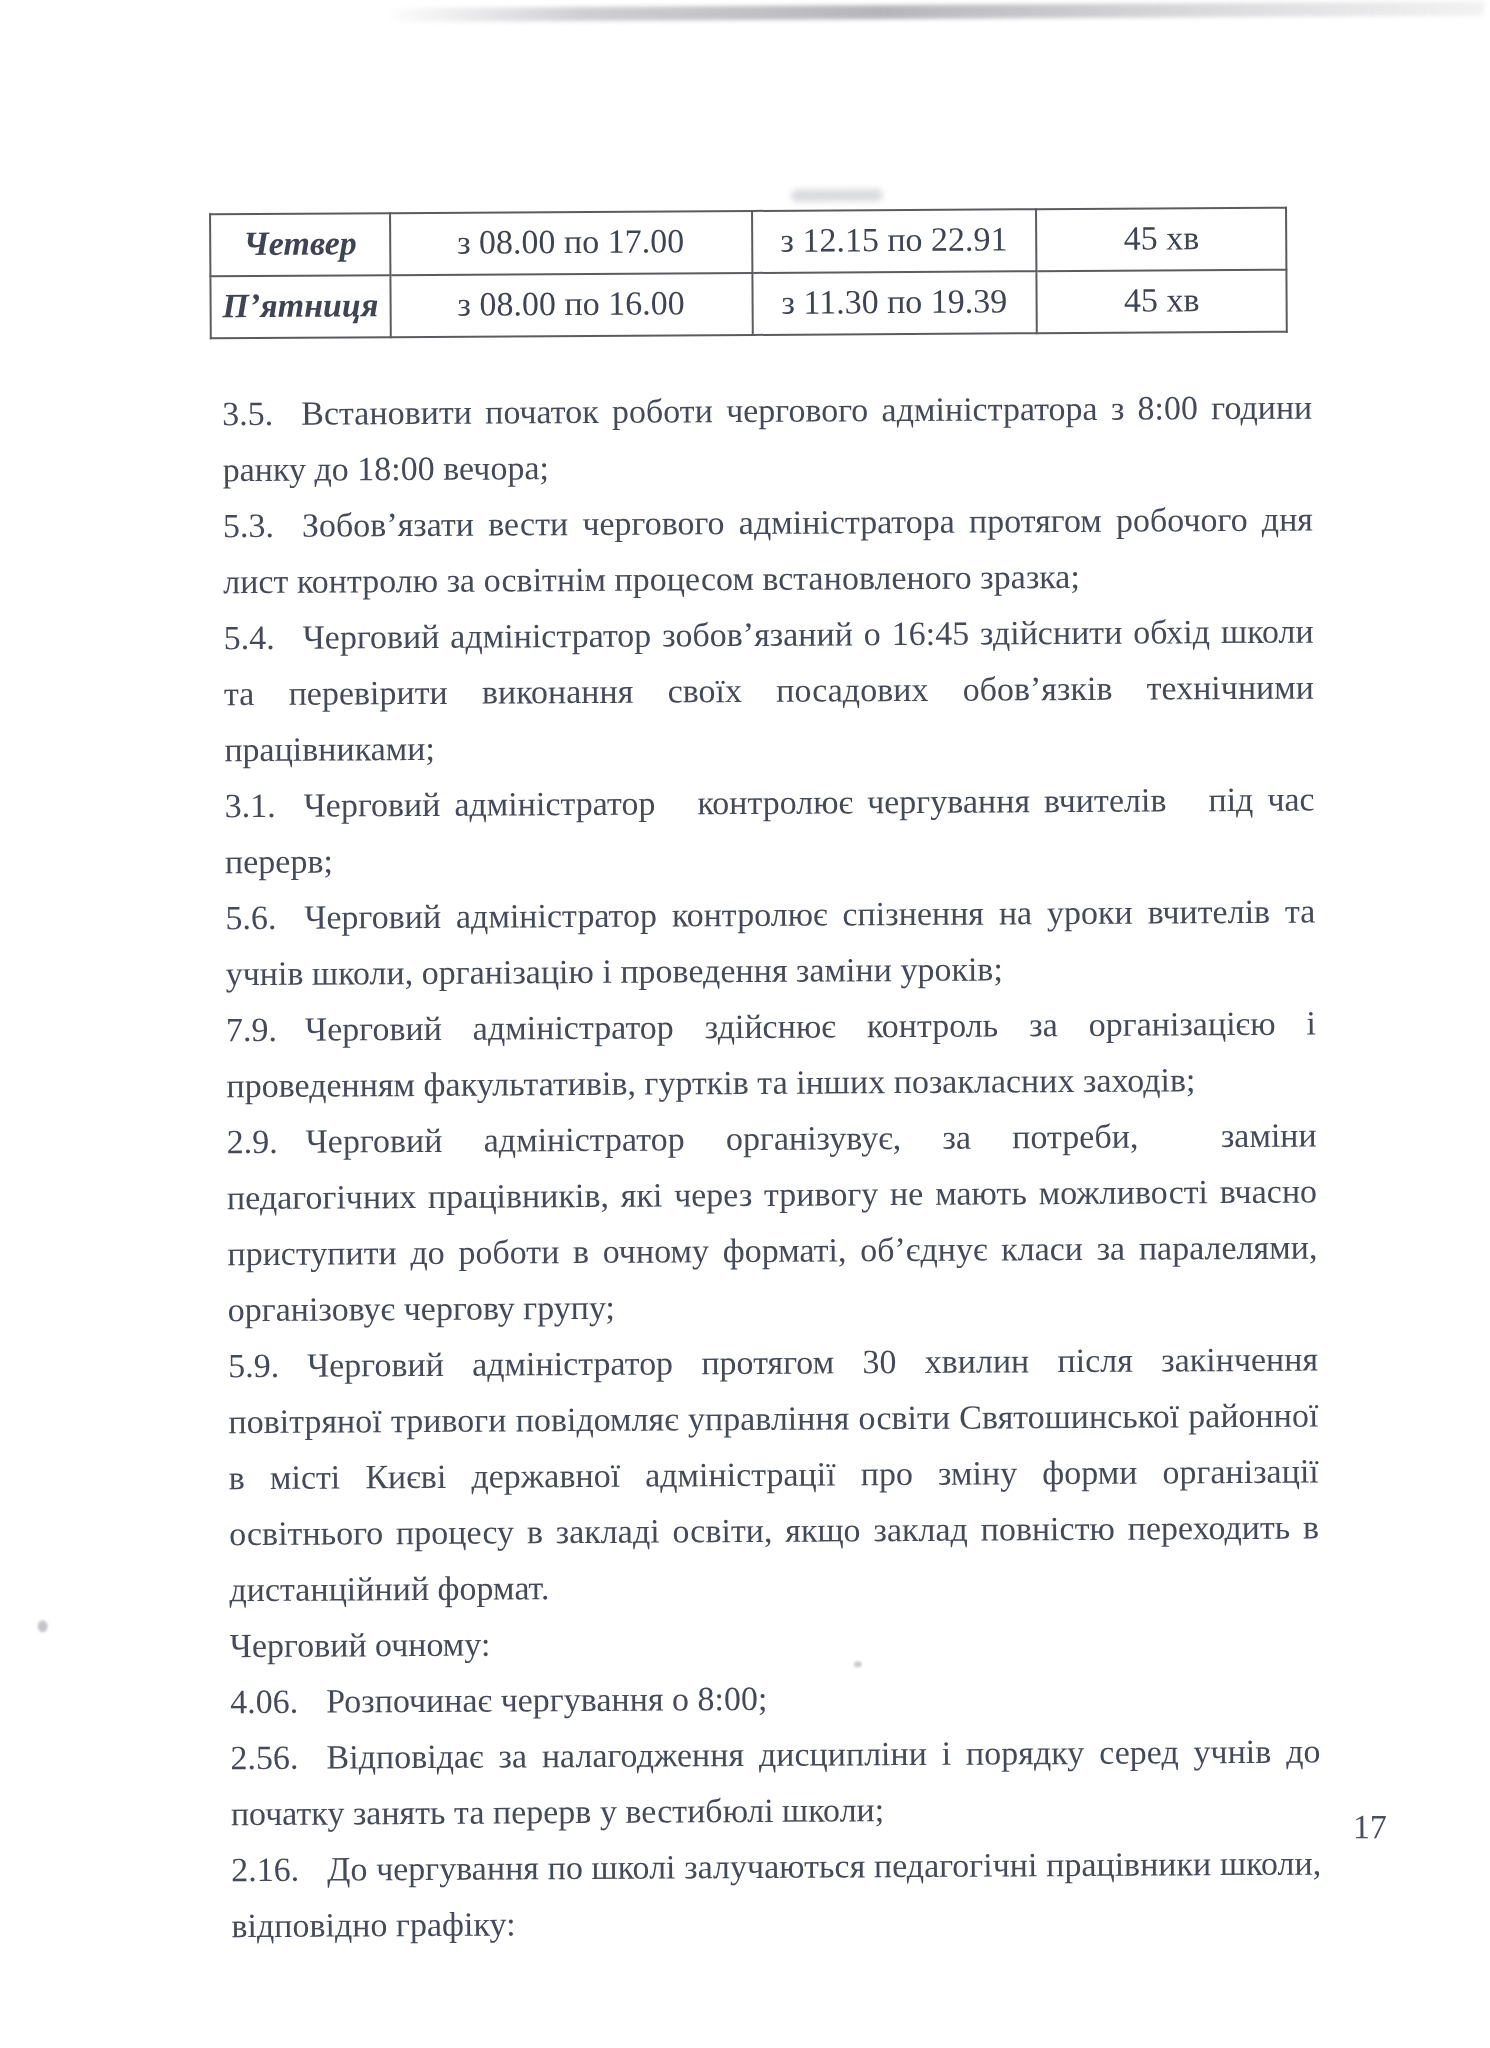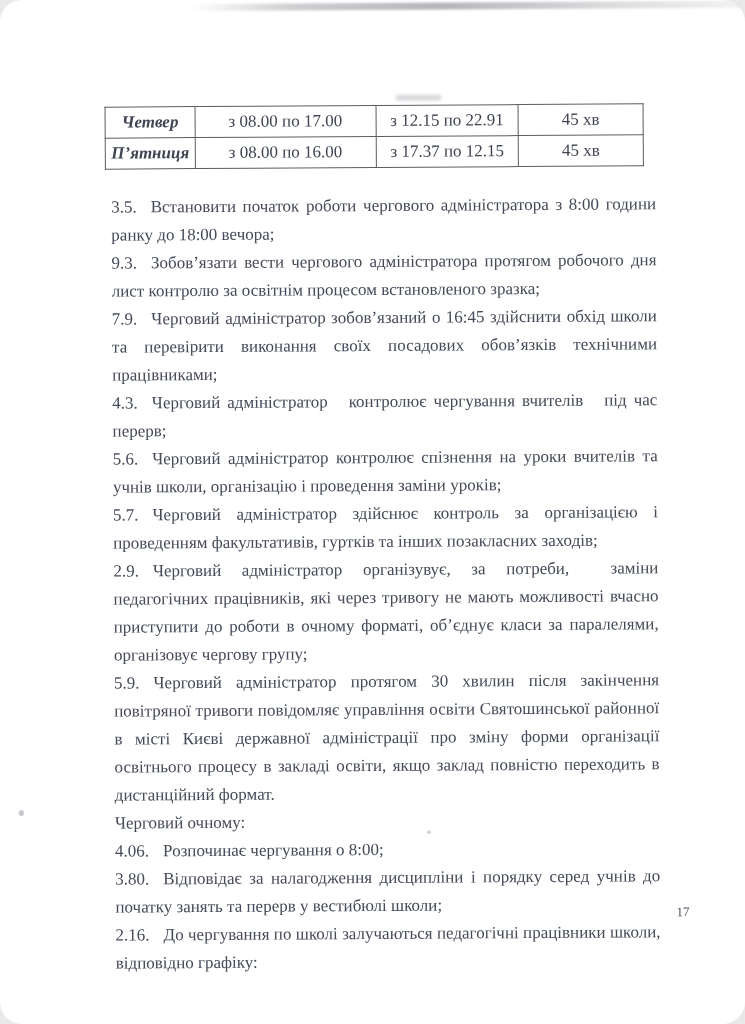--- a/index.html
+++ b/index.html
@@ -11,7 +11,6 @@
     overflow:hidden;
     font-family:"Liberation Serif","DejaVu Serif",serif;
     color:#454a58;
-    border-radius:22px;
   }
   .scan{
     position:absolute;inset:0;

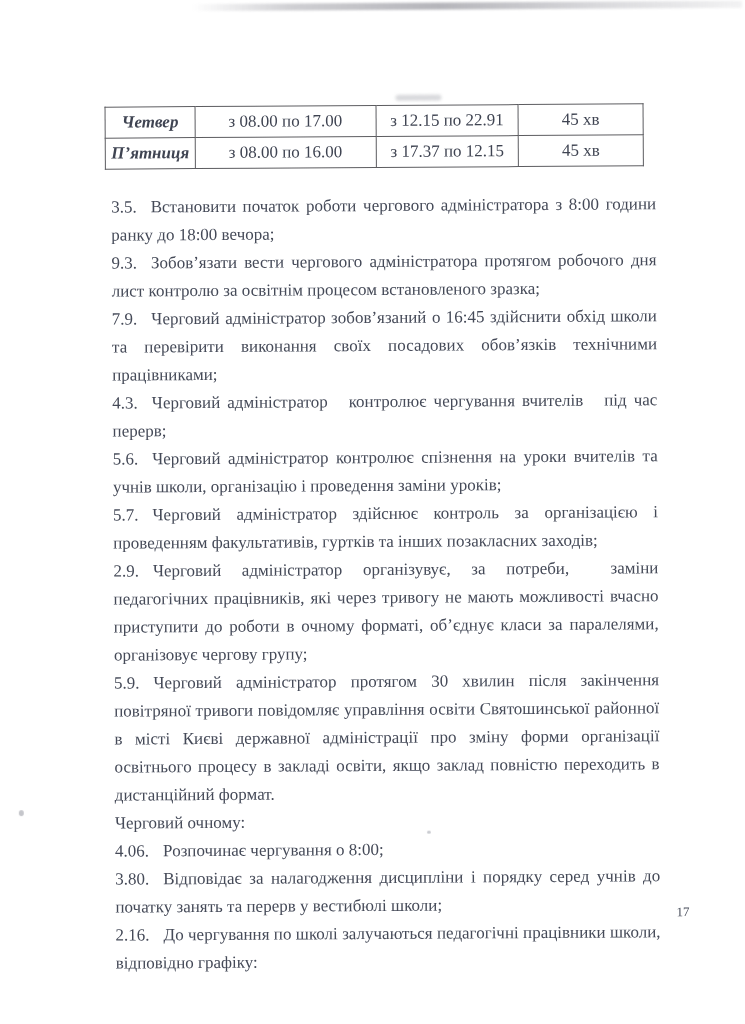--- a/index.html
+++ b/index.html
@@ -93,7 +93,7 @@
         <tr>
           <td class="day">П’ятниця</td>
           <td>з 08.00 по 16.00</td>
-          <td>з 17.37 по 12.15</td>
+          <td>з 11.30 по 19.39</td>
           <td>45 хв</td>
         </tr>
       </tbody>

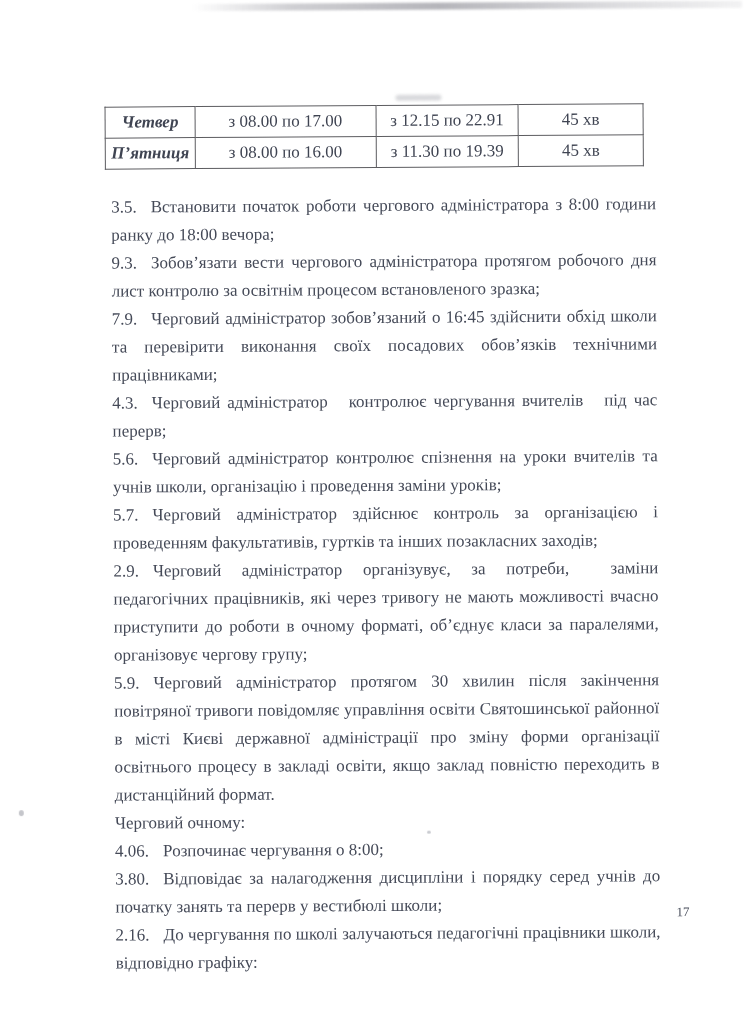--- a/index.html
+++ b/index.html
@@ -101,7 +101,7 @@
 
     <div class="body-text">
       <p><span class="pnum">3.5.</span><span>Встановити початок роботи чергового адміністратора з 8:00 години ранку до 18:00 вечора;</span></p>
-      <p><span class="pnum">9.3.</span><span>Зобов’язати вести чергового адміністратора протягом робочого дня лист контролю за освітнім процесом встановленого зразка;</span></p>
+      <p><span class="pnum">5.3.</span><span>Зобов’язати вести чергового адміністратора протягом робочого дня лист контролю за освітнім процесом встановленого зразка;</span></p>
       <p><span class="pnum">7.9.</span><span>Черговий адміністратор зобов’язаний о 16:45 здійснити обхід школи та перевірити виконання своїх посадових обов’язків технічними працівниками;</span></p>
       <p><span class="pnum">4.3.</span><span>Черговий адміністратор&nbsp;&nbsp; контролює чергування вчителів&nbsp;&nbsp; під час перерв;</span></p>
       <p><span class="pnum">5.6.</span><span>Черговий адміністратор контролює спізнення на уроки вчителів та учнів школи, організацію і проведення заміни уроків;</span></p>

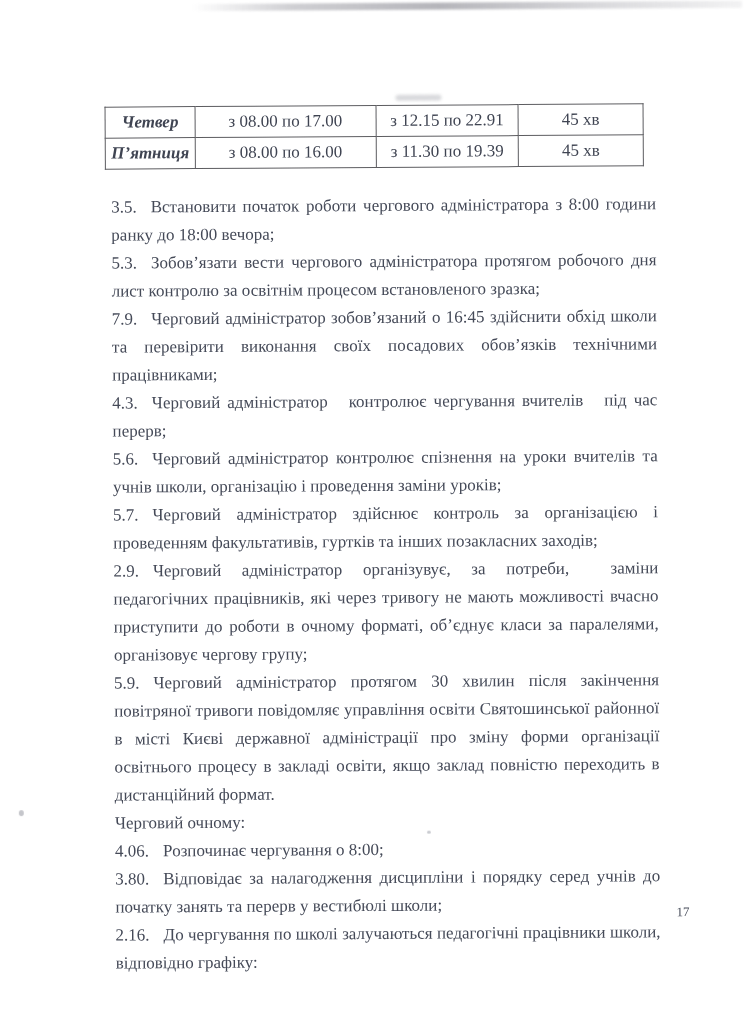--- a/index.html
+++ b/index.html
@@ -102,7 +102,7 @@
     <div class="body-text">
       <p><span class="pnum">3.5.</span><span>Встановити початок роботи чергового адміністратора з 8:00 години ранку до 18:00 вечора;</span></p>
       <p><span class="pnum">5.3.</span><span>Зобов’язати вести чергового адміністратора протягом робочого дня лист контролю за освітнім процесом встановленого зразка;</span></p>
-      <p><span class="pnum">7.9.</span><span>Черговий адміністратор зобов’язаний о 16:45 здійснити обхід школи та перевірити виконання своїх посадових обов’язків технічними працівниками;</span></p>
+      <p><span class="pnum">5.4.</span><span>Черговий адміністратор зобов’язаний о 16:45 здійснити обхід школи та перевірити виконання своїх посадових обов’язків технічними працівниками;</span></p>
       <p><span class="pnum">4.3.</span><span>Черговий адміністратор&nbsp;&nbsp; контролює чергування вчителів&nbsp;&nbsp; під час перерв;</span></p>
       <p><span class="pnum">5.6.</span><span>Черговий адміністратор контролює спізнення на уроки вчителів та учнів школи, організацію і проведення заміни уроків;</span></p>
       <p><span class="pnum">5.7.</span><span>Черговий адміністратор здійснює контроль за організацією і проведенням факультативів, гуртків та інших позакласних заходів;</span></p>

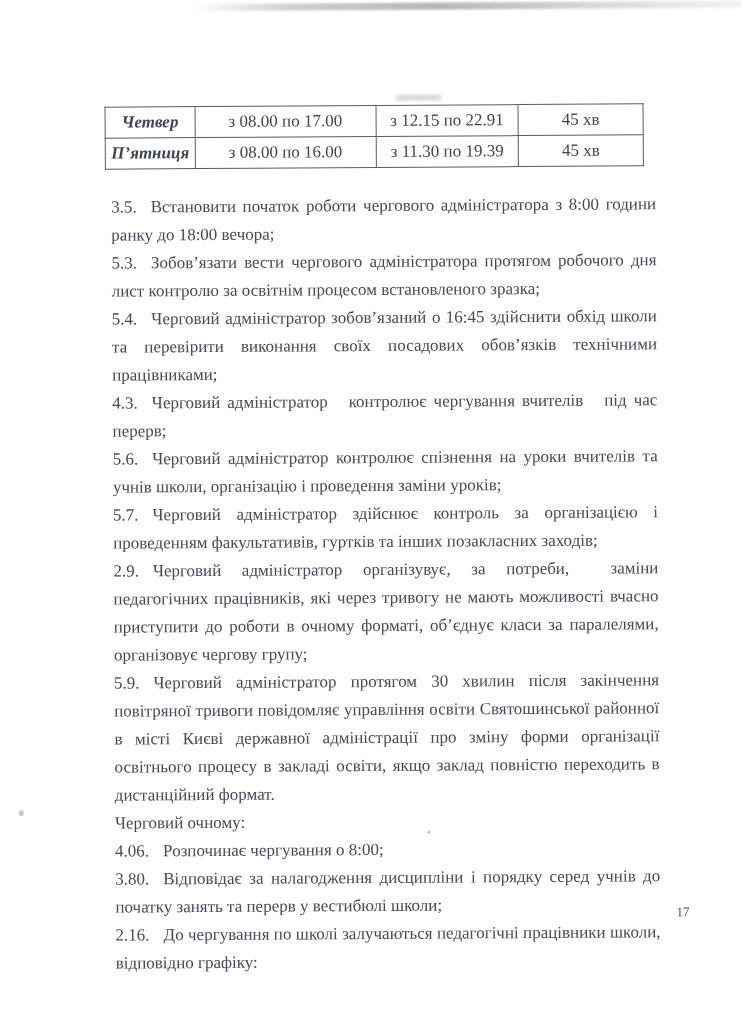--- a/index.html
+++ b/index.html
@@ -103,7 +103,7 @@
       <p><span class="pnum">3.5.</span><span>Встановити початок роботи чергового адміністратора з 8:00 години ранку до 18:00 вечора;</span></p>
       <p><span class="pnum">5.3.</span><span>Зобов’язати вести чергового адміністратора протягом робочого дня лист контролю за освітнім процесом встановленого зразка;</span></p>
       <p><span class="pnum">5.4.</span><span>Черговий адміністратор зобов’язаний о 16:45 здійснити обхід школи та перевірити виконання своїх посадових обов’язків технічними працівниками;</span></p>
-      <p><span class="pnum">4.3.</span><span>Черговий адміністратор&nbsp;&nbsp; контролює чергування вчителів&nbsp;&nbsp; під час перерв;</span></p>
+      <p><span class="pnum">3.1.</span><span>Черговий адміністратор&nbsp;&nbsp; контролює чергування вчителів&nbsp;&nbsp; під час перерв;</span></p>
       <p><span class="pnum">5.6.</span><span>Черговий адміністратор контролює спізнення на уроки вчителів та учнів школи, організацію і проведення заміни уроків;</span></p>
       <p><span class="pnum">5.7.</span><span>Черговий адміністратор здійснює контроль за організацією і проведенням факультативів, гуртків та інших позакласних заходів;</span></p>
       <p><span class="pnum">2.9.</span><span>Черговий адміністратор організувує, за потреби,&nbsp; заміни педагогічних працівників, які через тривогу не мають можливості вчасно приступити до роботи в очному форматі, об’єднує класи за паралелями, організовує чергову групу;</span></p>

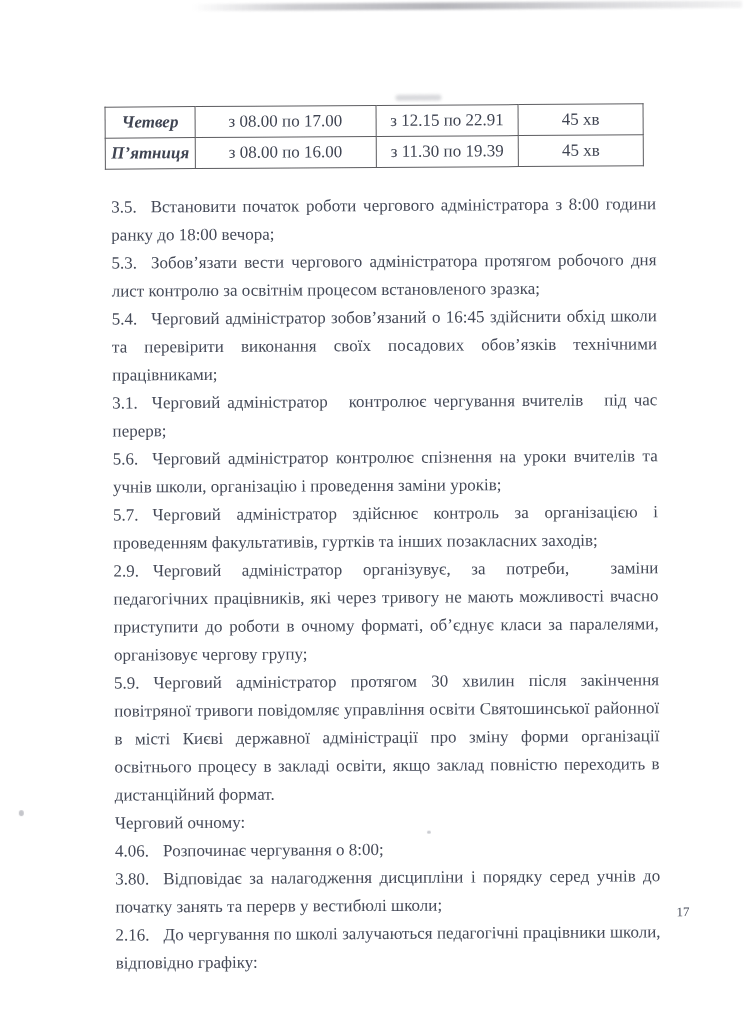--- a/index.html
+++ b/index.html
@@ -105,7 +105,7 @@
       <p><span class="pnum">5.4.</span><span>Черговий адміністратор зобов’язаний о 16:45 здійснити обхід школи та перевірити виконання своїх посадових обов’язків технічними працівниками;</span></p>
       <p><span class="pnum">3.1.</span><span>Черговий адміністратор&nbsp;&nbsp; контролює чергування вчителів&nbsp;&nbsp; під час перерв;</span></p>
       <p><span class="pnum">5.6.</span><span>Черговий адміністратор контролює спізнення на уроки вчителів та учнів школи, організацію і проведення заміни уроків;</span></p>
-      <p><span class="pnum">5.7.</span><span>Черговий адміністратор здійснює контроль за організацією і проведенням факультативів, гуртків та інших позакласних заходів;</span></p>
+      <p><span class="pnum">7.9.</span><span>Черговий адміністратор здійснює контроль за організацією і проведенням факультативів, гуртків та інших позакласних заходів;</span></p>
       <p><span class="pnum">2.9.</span><span>Черговий адміністратор організувує, за потреби,&nbsp; заміни педагогічних працівників, які через тривогу не мають можливості вчасно приступити до роботи в очному форматі, об’єднує класи за паралелями, організовує чергову групу;</span></p>
       <p><span class="pnum">5.9.</span><span>Черговий адміністратор протягом 30 хвилин після закінчення повітряної тривоги повідомляє управління освіти Святошинської районної в місті Києві державної адміністрації про зміну форми організації освітнього процесу в закладі освіти, якщо заклад повністю переходить в дистанційний формат.</span></p>
       <p><span class="pnum"></span><span>Черговий очному:</span></p>

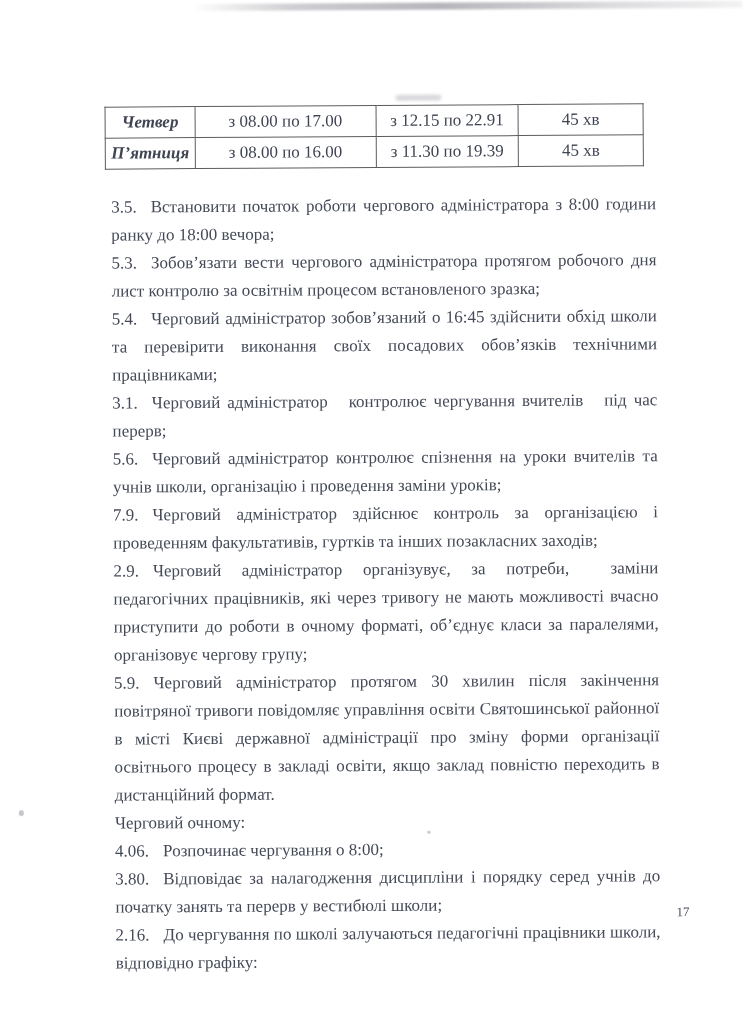--- a/index.html
+++ b/index.html
@@ -110,7 +110,7 @@
       <p><span class="pnum">5.9.</span><span>Черговий адміністратор протягом 30 хвилин після закінчення повітряної тривоги повідомляє управління освіти Святошинської районної в місті Києві державної адміністрації про зміну форми організації освітнього процесу в закладі освіти, якщо заклад повністю переходить в дистанційний формат.</span></p>
       <p><span class="pnum"></span><span>Черговий очному:</span></p>
       <p><span class="pnum">4.06.</span><span>Розпочинає чергування о 8:00;</span></p>
-      <p><span class="pnum">3.80.</span><span>Відповідає за налагодження дисципліни і порядку серед учнів до початку занять та перерв у вестибюлі школи;</span></p>
+      <p><span class="pnum">2.56.</span><span>Відповідає за налагодження дисципліни і порядку серед учнів до початку занять та перерв у вестибюлі школи;</span></p>
       <p><span class="pnum">2.16.</span><span>До чергування по школі залучаються педагогічні працівники школи, відповідно графіку:</span></p>
     </div>
 

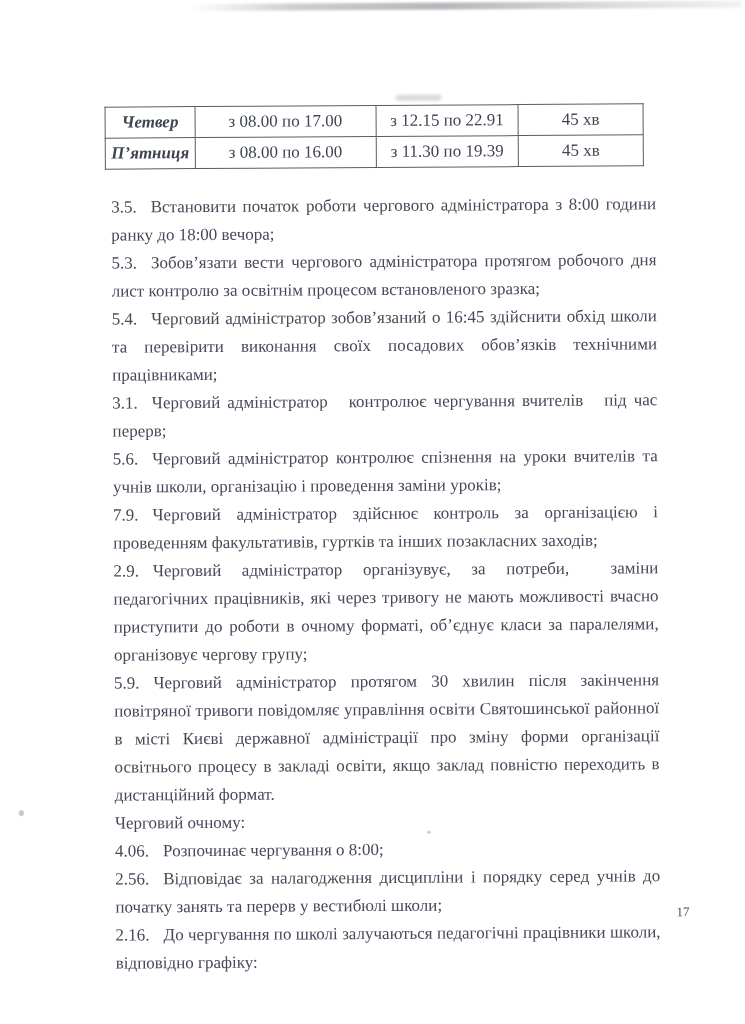--- a/index.html
+++ b/index.html
@@ -62,7 +62,7 @@
   .pnum:empty{margin-right:0;}
   .page-number{
     position:absolute;left:674px;top:906px;
-    font-size:13px;color:#4a4f5c;
+    font-size:17px;color:#4a4f5c;
   }
 </style>
 </head>

